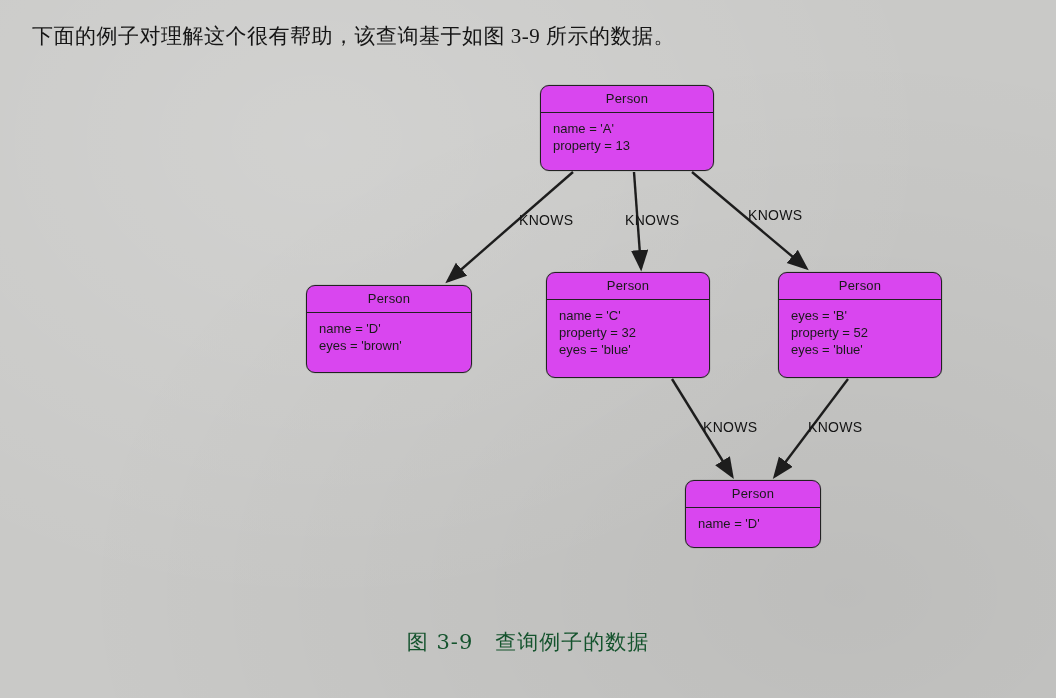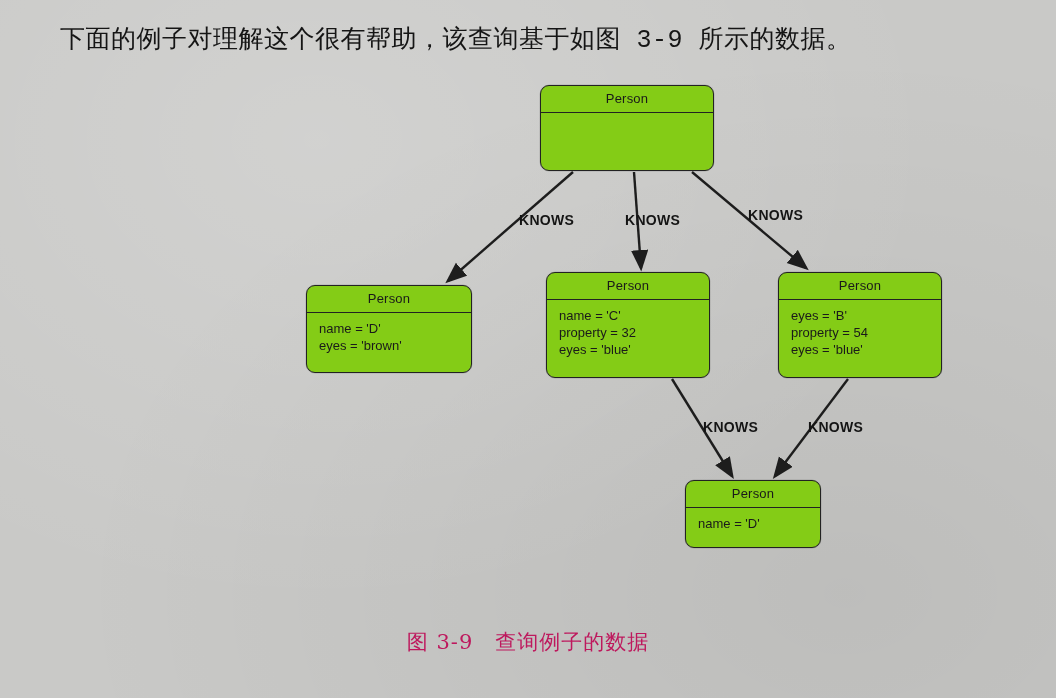--- a/index.html
+++ b/index.html
@@ -28,12 +28,11 @@
     position: absolute;
     left: 32px;
     top: 22px;
-    font-family: Liberation Mono, monospace;
-    font-size: 25px;
+    font-family: Liberation Serif, serif;
+    font-size: 21px;
     letter-spacing: 0.5px;
     color: #151515;
     white-space: nowrap;
-    margin-left: 28px;
   }
   .caption {
     position: absolute;

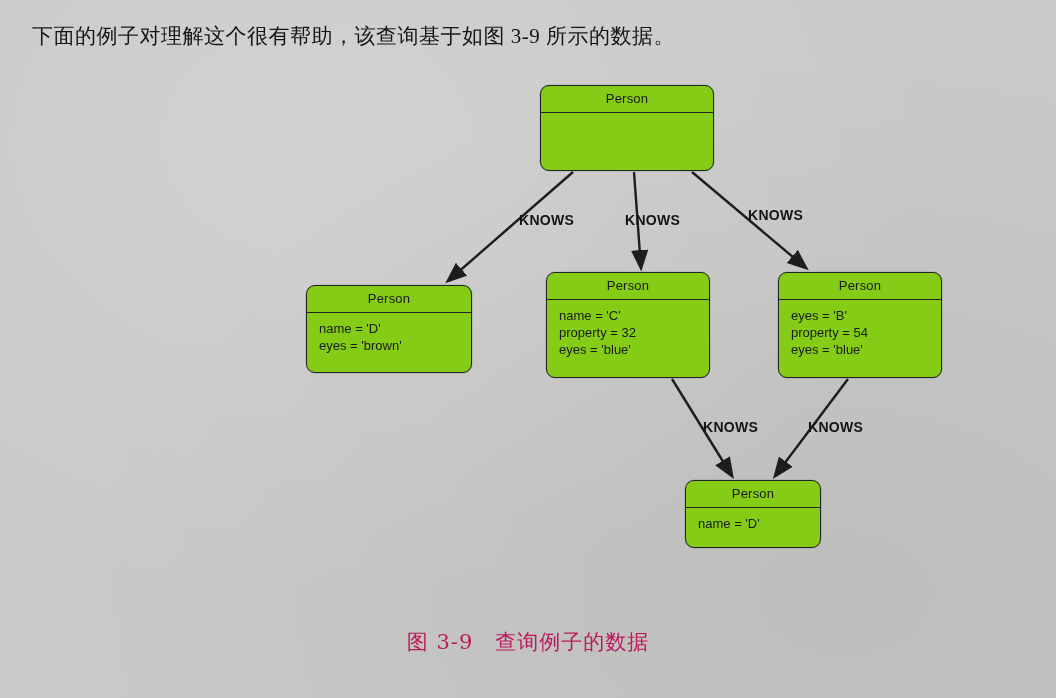--- a/index.html
+++ b/index.html
@@ -65,7 +65,7 @@
     box-sizing: border-box;
     border: 1.6px solid #222;
     border-radius: 9px;
-    background: #84cc16;
+    background: #d946ef;
     box-shadow: 0 0 0 0.5px rgba(0,0,0,0.15);
   }
   .node-title {

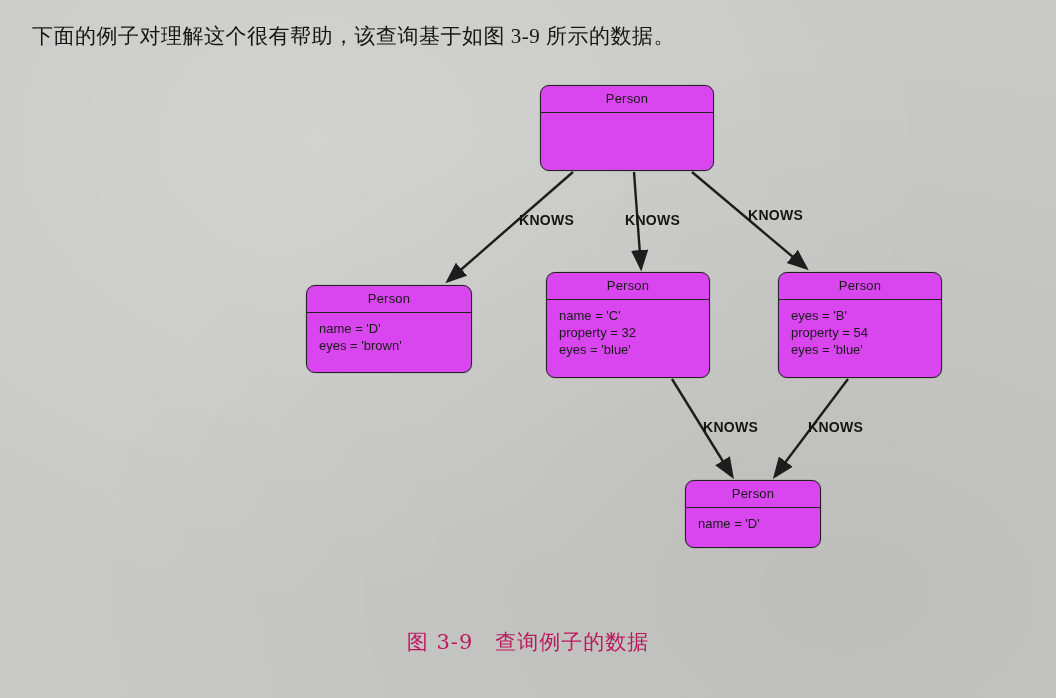--- a/index.html
+++ b/index.html
@@ -121,6 +121,10 @@
 
   <div class="node" style="left:540px; top:85px; width:174px; height:86px;">
     <div class="node-title">Person</div>
+    <div class="node-props">
+      <div>name = 'A'</div>
+      <div>property = 13</div>
+    </div>
   </div>
 
   <div class="node" style="left:306px; top:285px; width:166px; height:88px;">

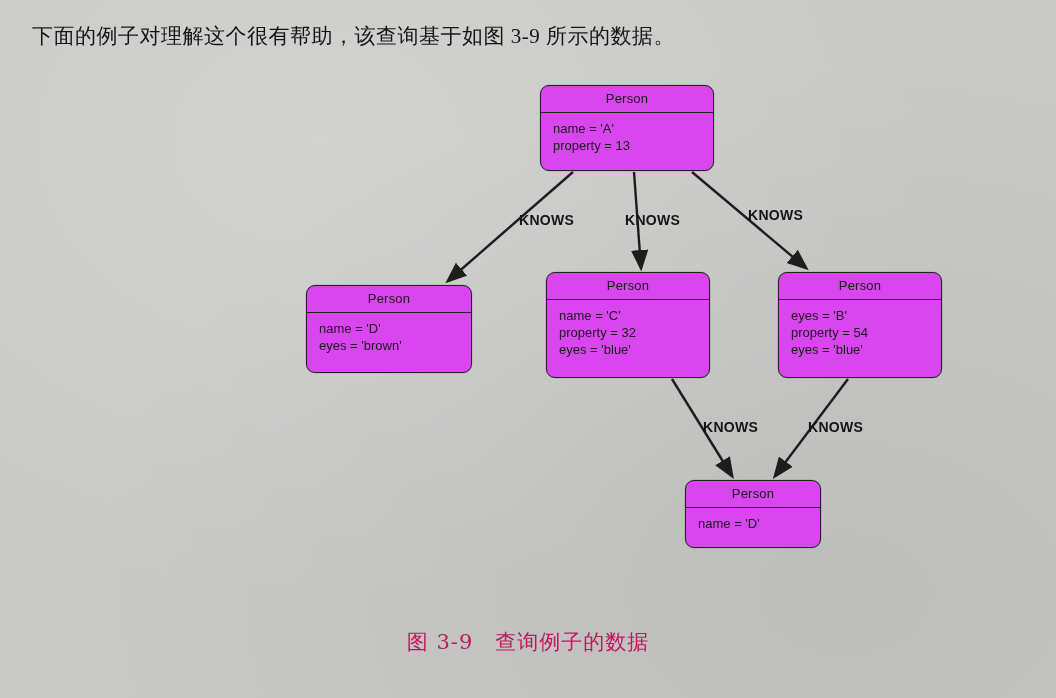--- a/index.html
+++ b/index.html
@@ -89,7 +89,6 @@
     letter-spacing: 0.3px;
     color: #141414;
     white-space: nowrap;
-    font-weight: bold;
   }
 </style>
 </head>

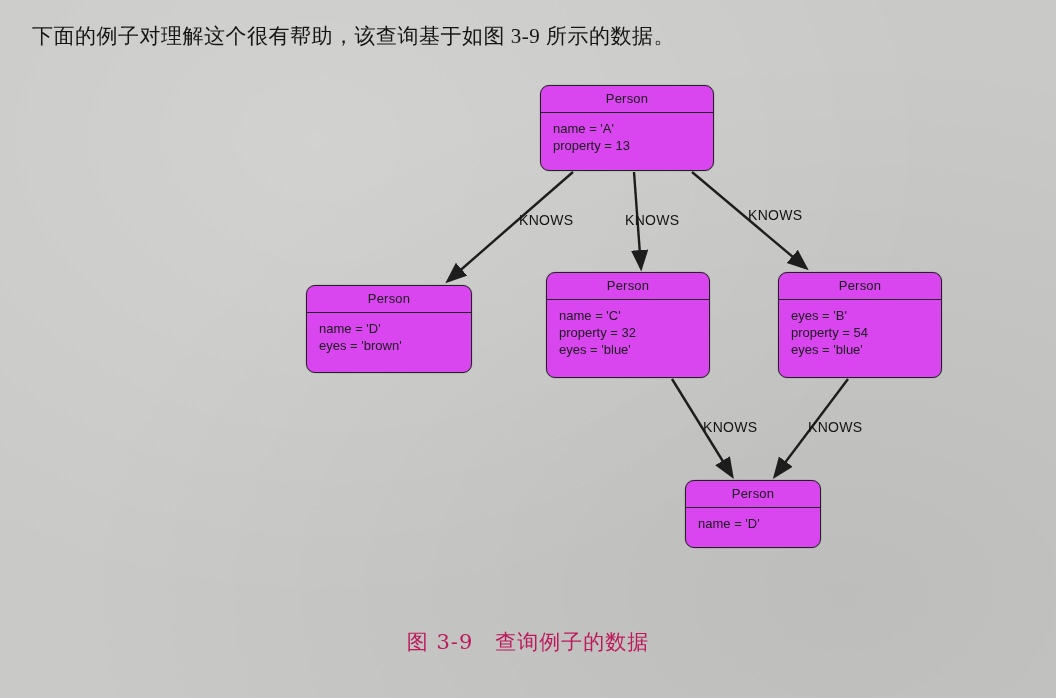--- a/index.html
+++ b/index.html
@@ -147,7 +147,7 @@
     <div class="node-title">Person</div>
     <div class="node-props">
       <div>eyes = 'B'</div>
-      <div>property = 54</div>
+      <div>property = 52</div>
       <div>eyes = 'blue'</div>
     </div>
   </div>

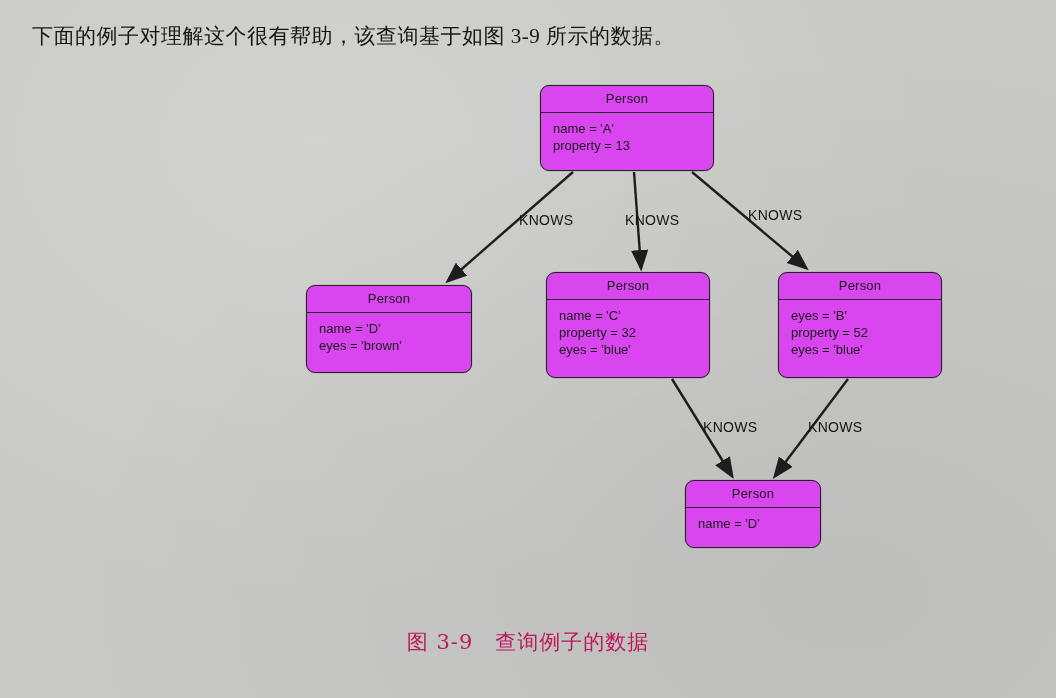--- a/index.html
+++ b/index.html
@@ -43,7 +43,7 @@
     font-family: "DejaVu Serif", "Liberation Serif", serif;
     font-size: 21px;
     letter-spacing: 1px;
-    color: #be185d;
+    color: #14532d;
   }
   .diagram {
     position: absolute;

